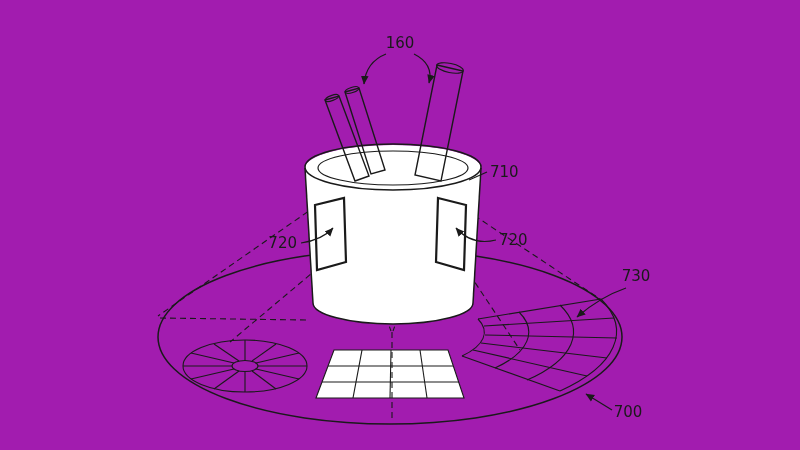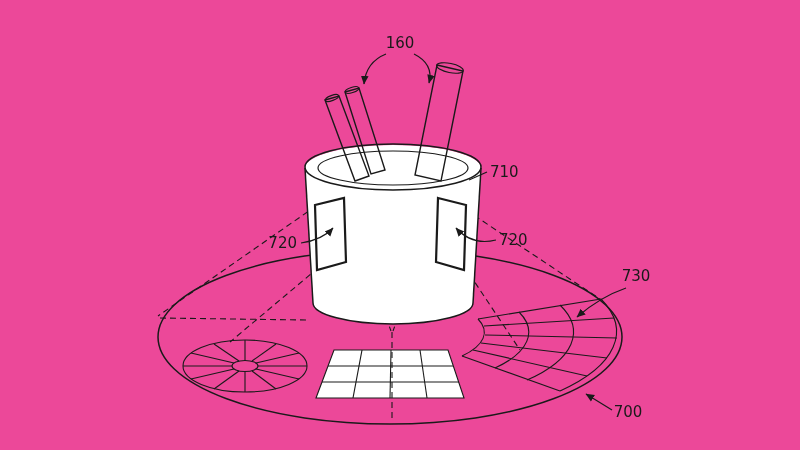--- a/index.html
+++ b/index.html
@@ -11,7 +11,7 @@
     position: relative;
     width: 800px;
     height: 450px;
-    background: #ec4899;
+    background: #a21caf;
     overflow: hidden;
     font-family: "DejaVu Sans", "Liberation Sans", sans-serif;
   }

